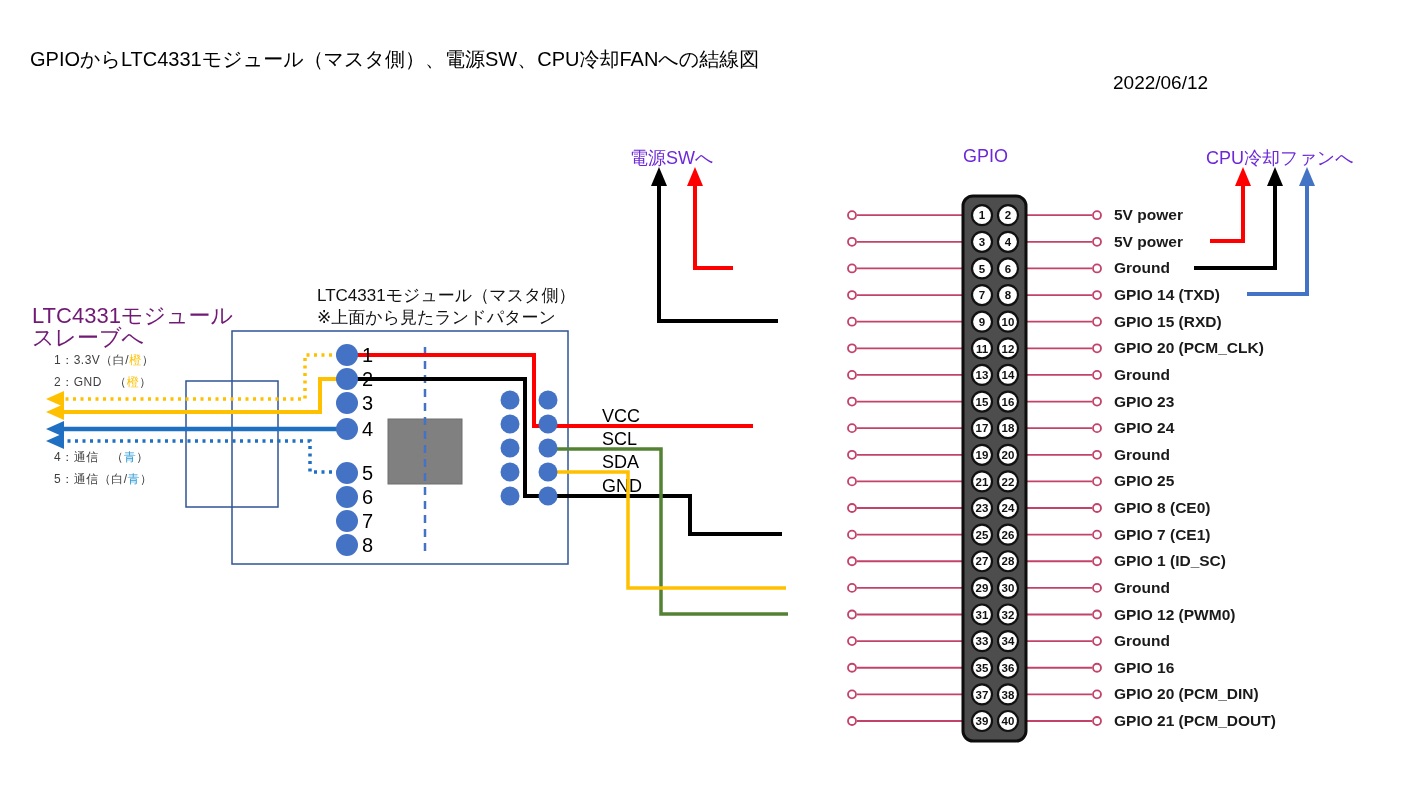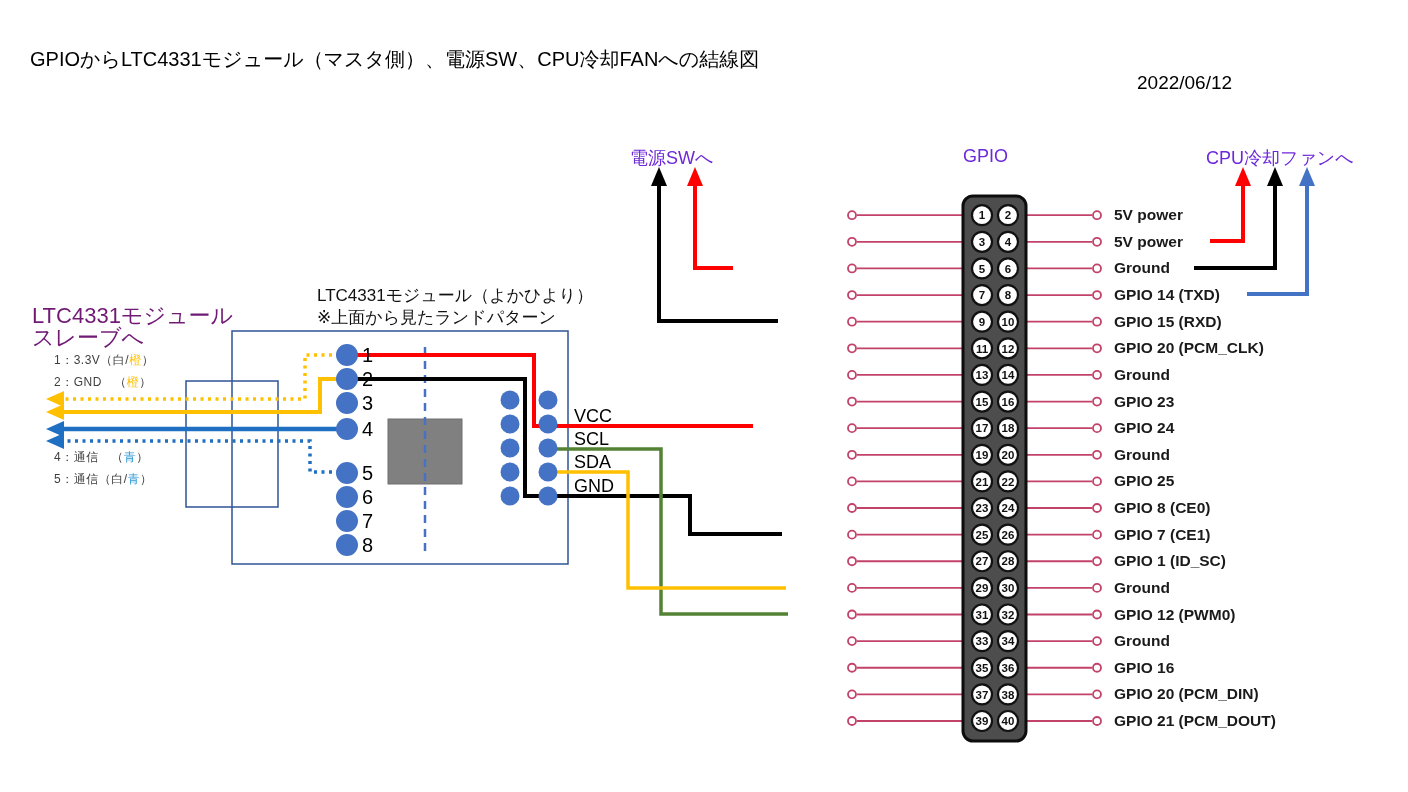--- a/index.html
+++ b/index.html
@@ -9,7 +9,7 @@
   .nowrap{white-space:nowrap;}
   .title{font-size:20px;color:#000;}
   .link{font-size:19px;color:#0563C1;text-decoration:underline;}
-  .date{font-size:19px;color:#000;margin-left:24px;}
+  .date{font-size:19px;color:#000;}
   .toplabel{font-size:18px;color:#6d28d9;}
   .modtitle{font-size:17px;color:#111;}
   .slavetitle{font-size:22px;color:#701a75;}

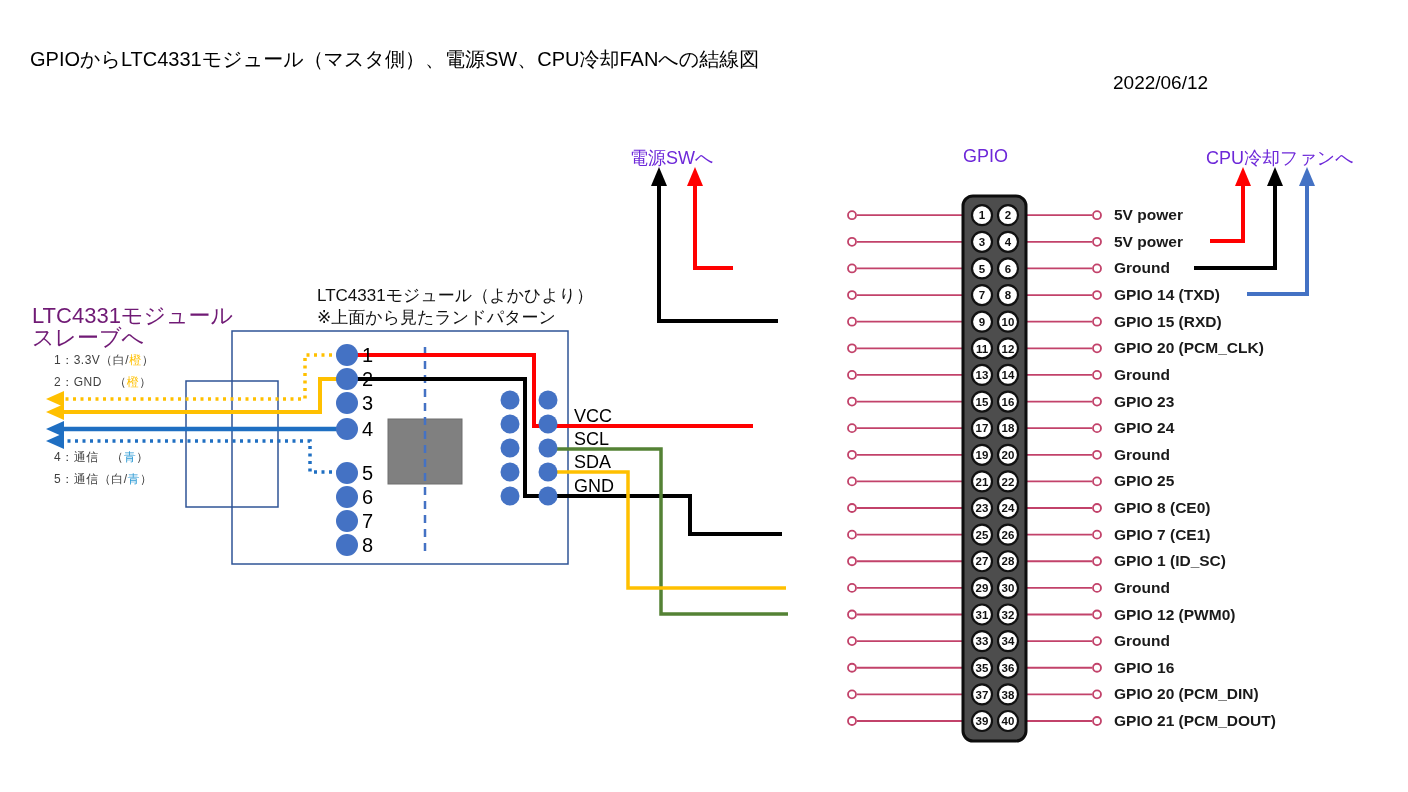--- a/index.html
+++ b/index.html
@@ -31,7 +31,7 @@
   <div class="abs toplabel nowrap" style="left:963px;top:146px;width:63px;">GPIO</div>
   <div class="abs toplabel nowrap" style="left:1206px;top:146px">CPU冷却ファンへ</div>
 
-  <div class="abs modtitle nowrap" style="left:317px;top:284px">LTC4331モジュール（よかひより）</div>
+  <div class="abs modtitle nowrap" style="left:317px;top:284px">LTC4331モジュール（マスタ側）</div>
   <div class="abs modtitle nowrap" style="left:317px;top:306px">※上面から見たランドパターン</div>
 
   <div class="abs slavetitle nowrap" style="left:32px;top:301px">LTC4331モジュール</div>

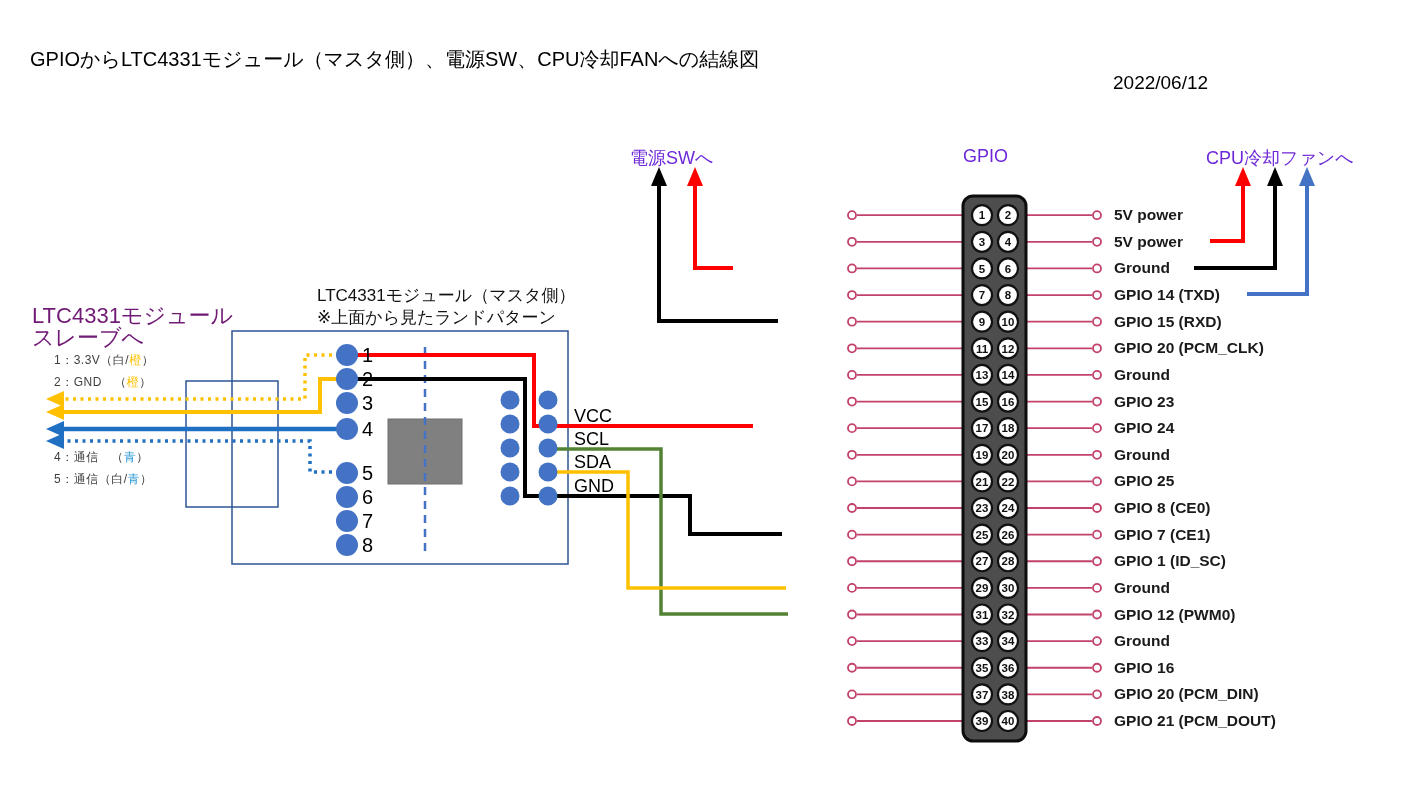--- a/index.html
+++ b/index.html
@@ -14,7 +14,7 @@
   .modtitle{font-size:17px;color:#111;}
   .slavetitle{font-size:22px;color:#701a75;}
   .slave-pin{font-size:12px;color:#3F3F3F;letter-spacing:0.5px;}
-  .padlabel{font-size:18px;color:#000;}
+  .padlabel{font-size:18px;color:#000;margin-left:28px;}
   .gpio-label{font-weight:bold;font-size:15.5px;color:#1A1A1A;line-height:20px;white-space:nowrap;}
   .modpin-num{font-size:20px;color:#000;line-height:24px;}
   a{cursor:pointer;}

